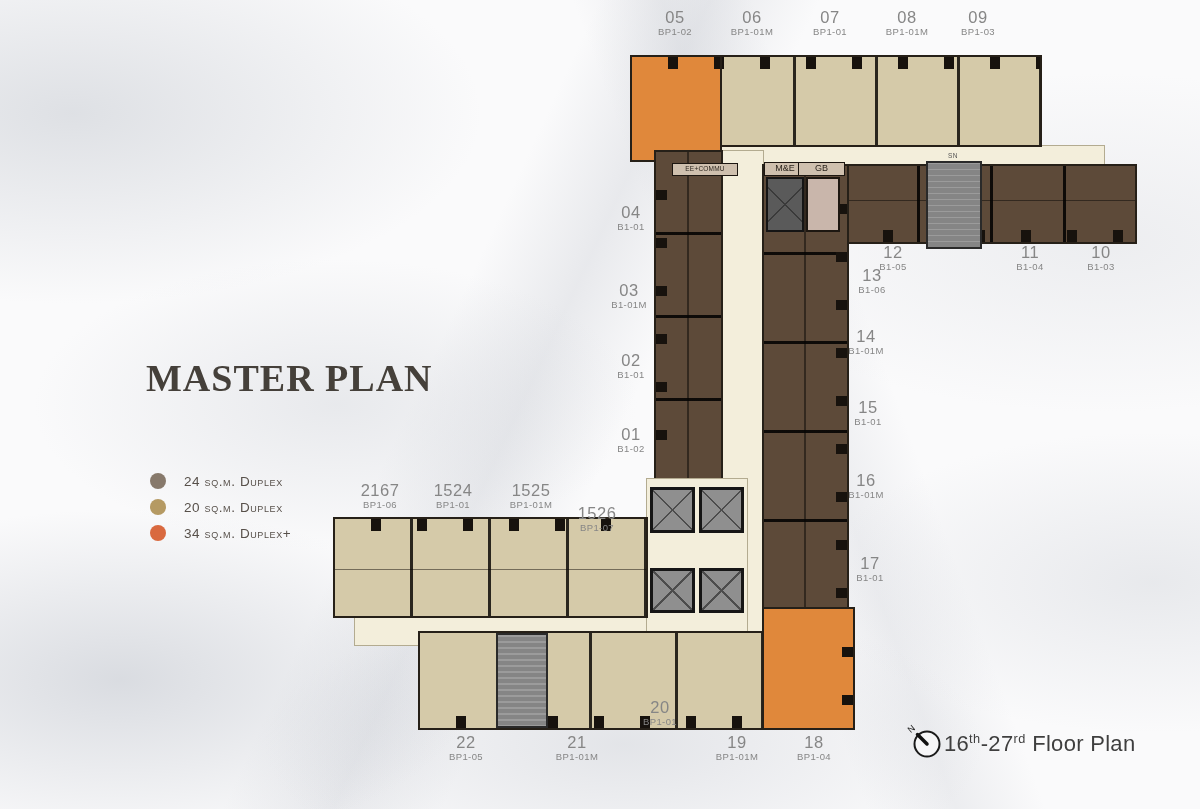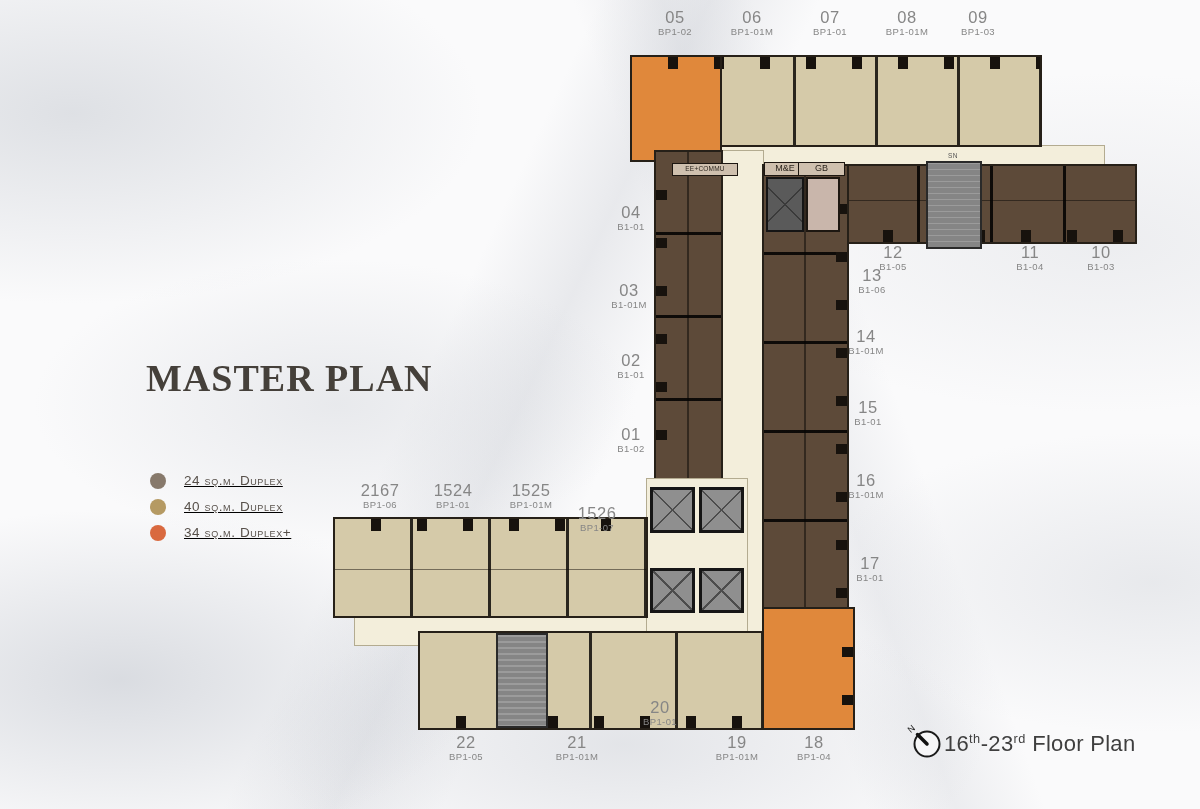--- a/index.html
+++ b/index.html
@@ -24,7 +24,7 @@
              font-variant:small-caps;margin-top:8px;}
   .title-sub .sup, .caption .sup{font-size:58%;vertical-align:super;letter-spacing:.5px;}
   .legend{position:absolute;left:150px;top:473px;}
-  .legend-row{display:flex;margin-bottom:10px;text-decoration:underline;}
+  .legend-row{display:flex;align-items:center;margin-bottom:10px;}
   .legend-dot{width:16px;height:16px;border-radius:50%;margin-right:18px;flex:0 0 auto;}
   .legend-label{font-variant:small-caps;font-size:13.5px;letter-spacing:.6px;color:#57504a;}
   

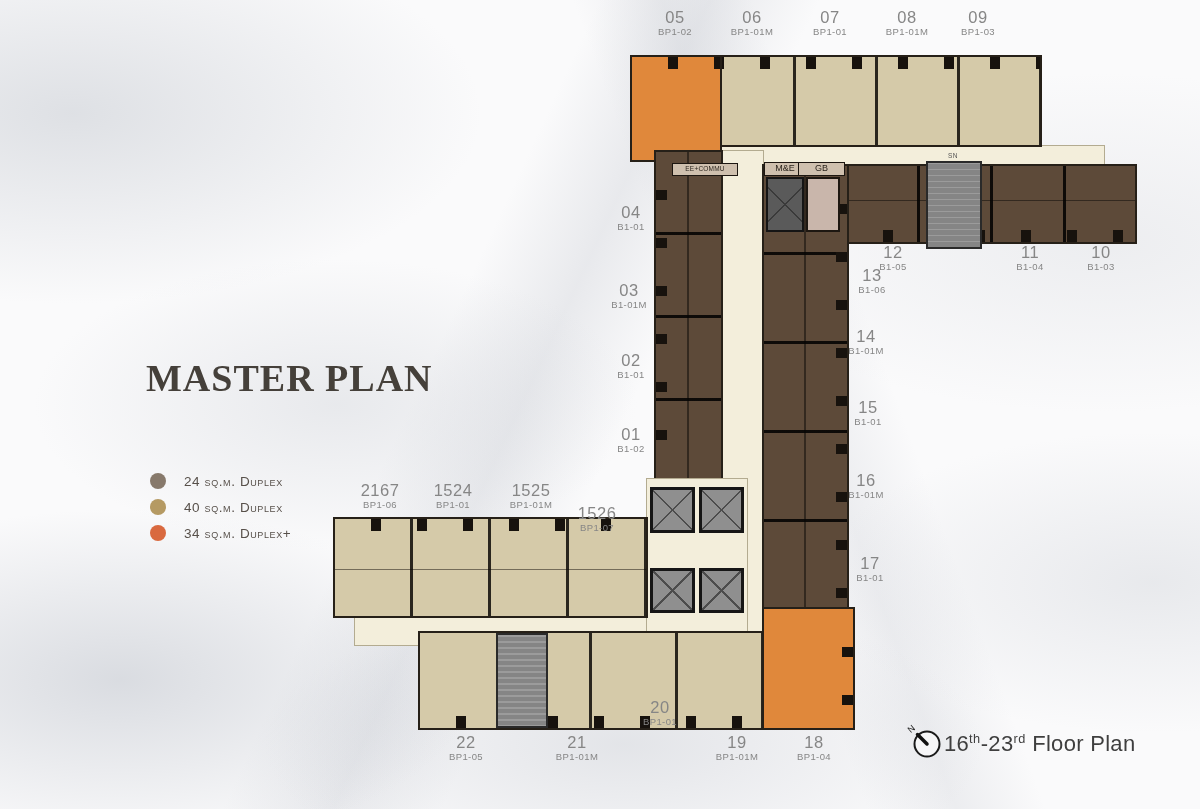--- a/index.html
+++ b/index.html
@@ -105,7 +105,7 @@
       </div>
       <div class="legend-row">
         <span class="legend-dot" style="background: rgb(181, 154, 99);"></span>
-        <span class="legend-label">40 sq.m. Duplex</span>
+        <span class="legend-label">20 sq.m. Duplex</span>
       </div>
       <div class="legend-row">
         <span class="legend-dot" style="background: rgb(217, 105, 63);"></span>

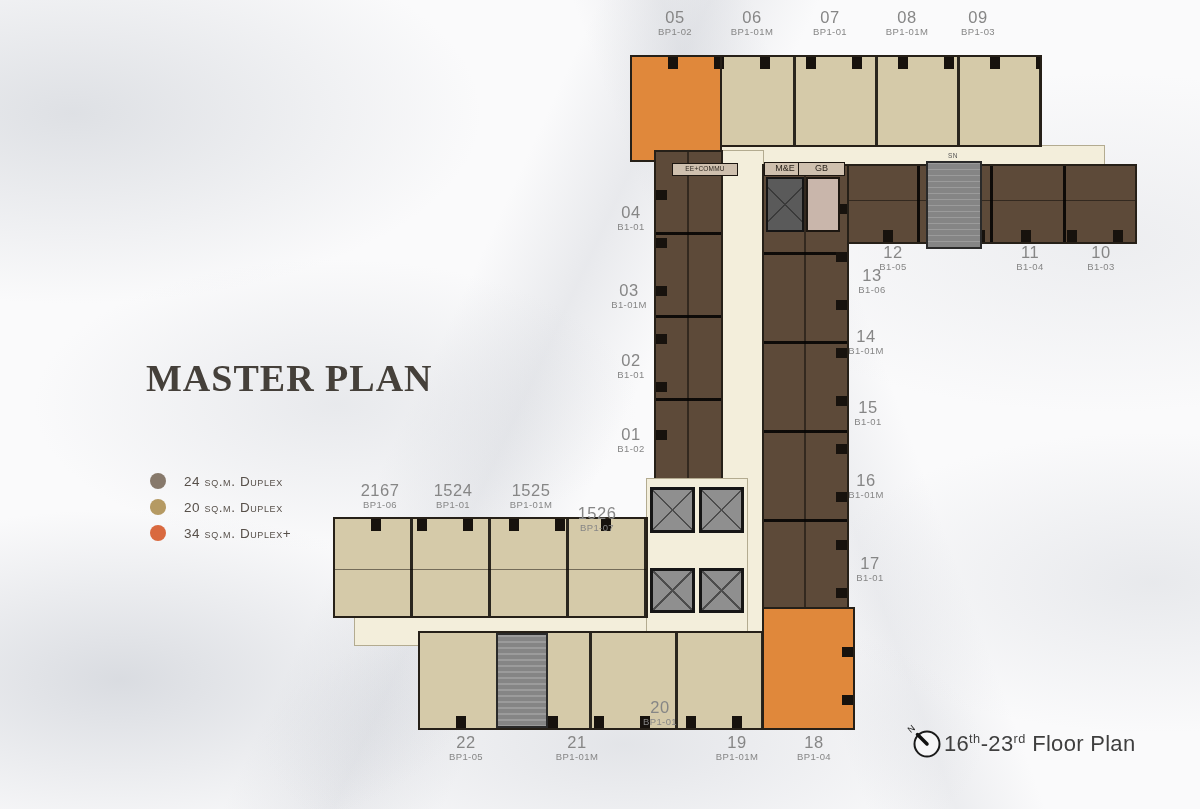--- a/index.html
+++ b/index.html
@@ -263,7 +263,7 @@
       <text x="2" y="10" font-size="9" fill="#1a1a1a" transform="rotate(-40 5 7)">N</text>
     </svg>
   </div>
-  <div class="caption"><span>16</span><span class="sup">th</span><span>-23</span><span class="sup">rd</span><span> Floor Plan</span></div>
+  <div class="caption"><span>16</span><span class="sup">th</span><span>-27</span><span class="sup">rd</span><span> Floor Plan</span></div>
 
 </div>
 

